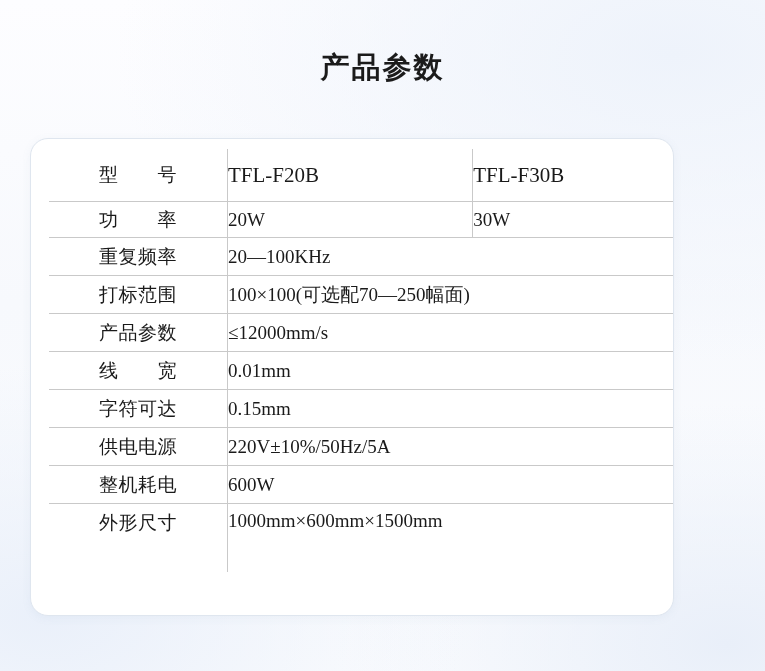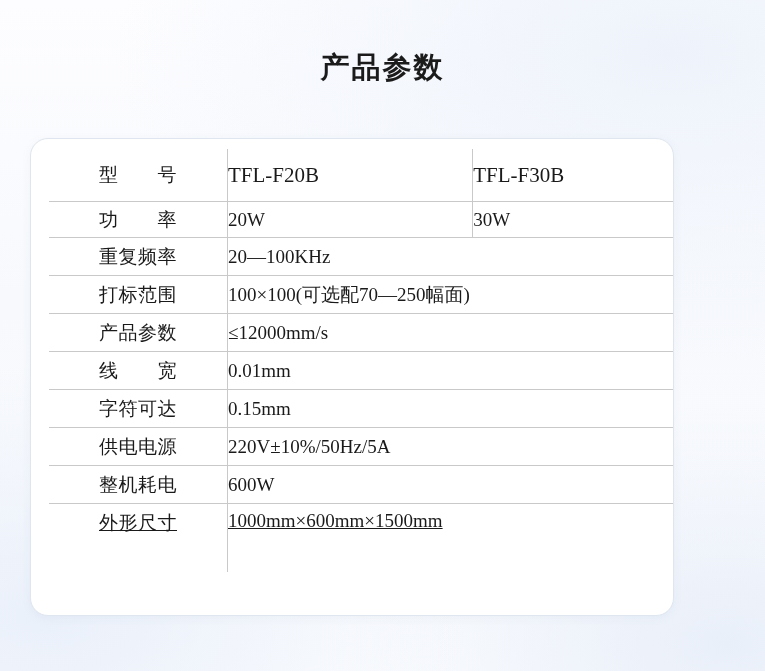--- a/index.html
+++ b/index.html
@@ -101,7 +101,6 @@
     height: 62px;
     vertical-align: top;
     padding-top: 6px;
-    text-decoration: underline;
   }
 </style>
 </head>

